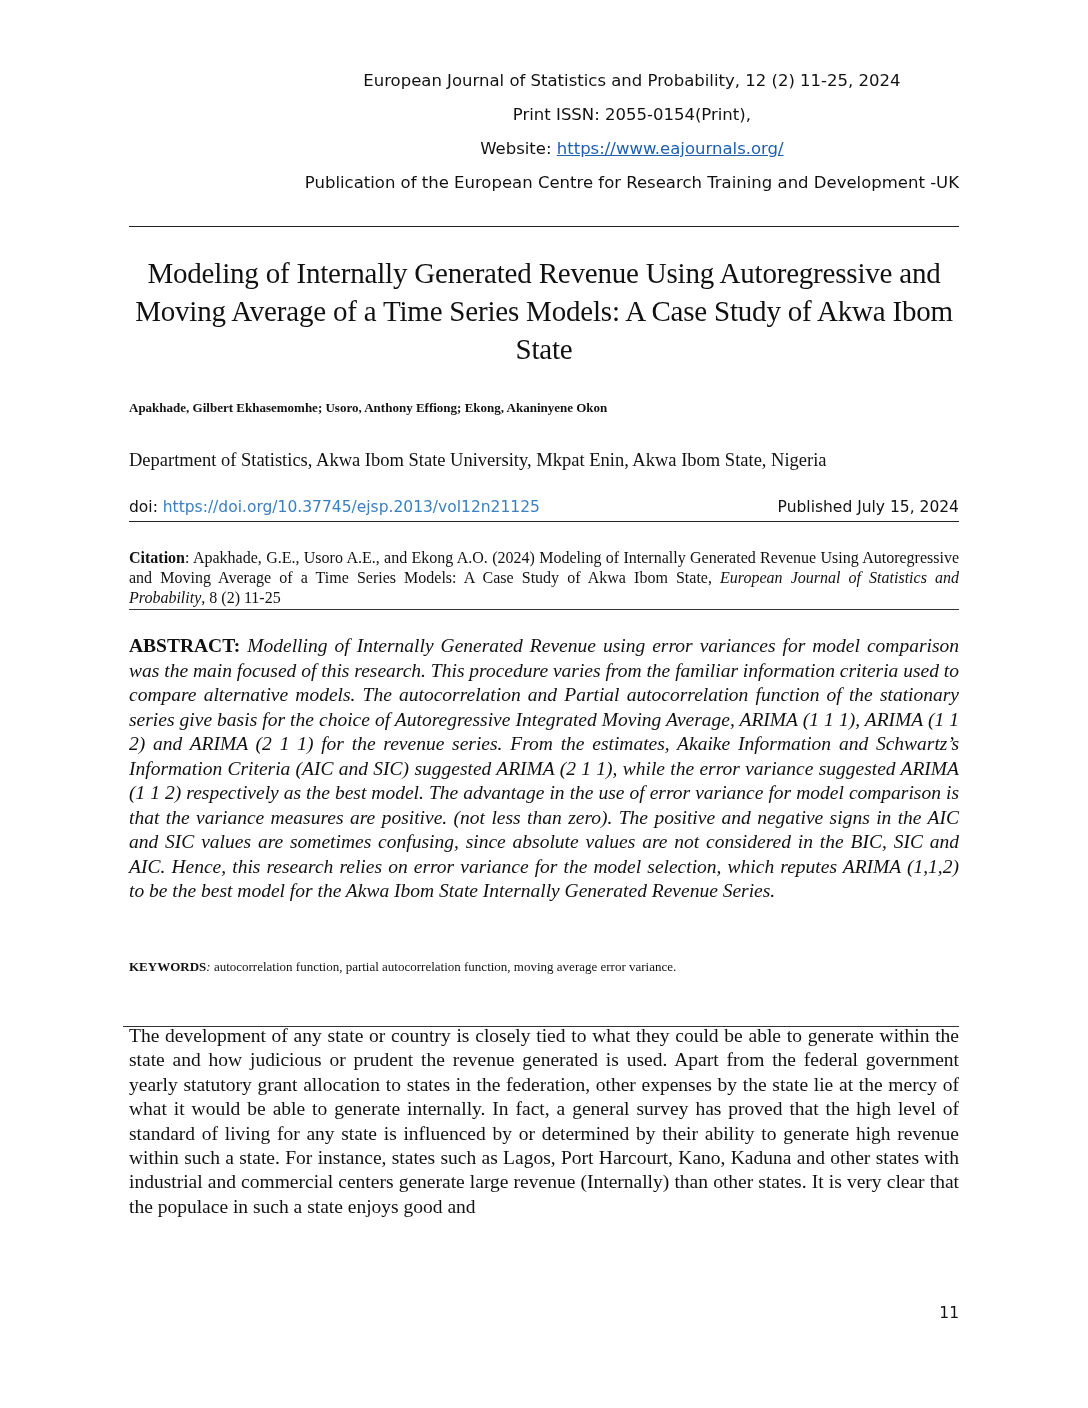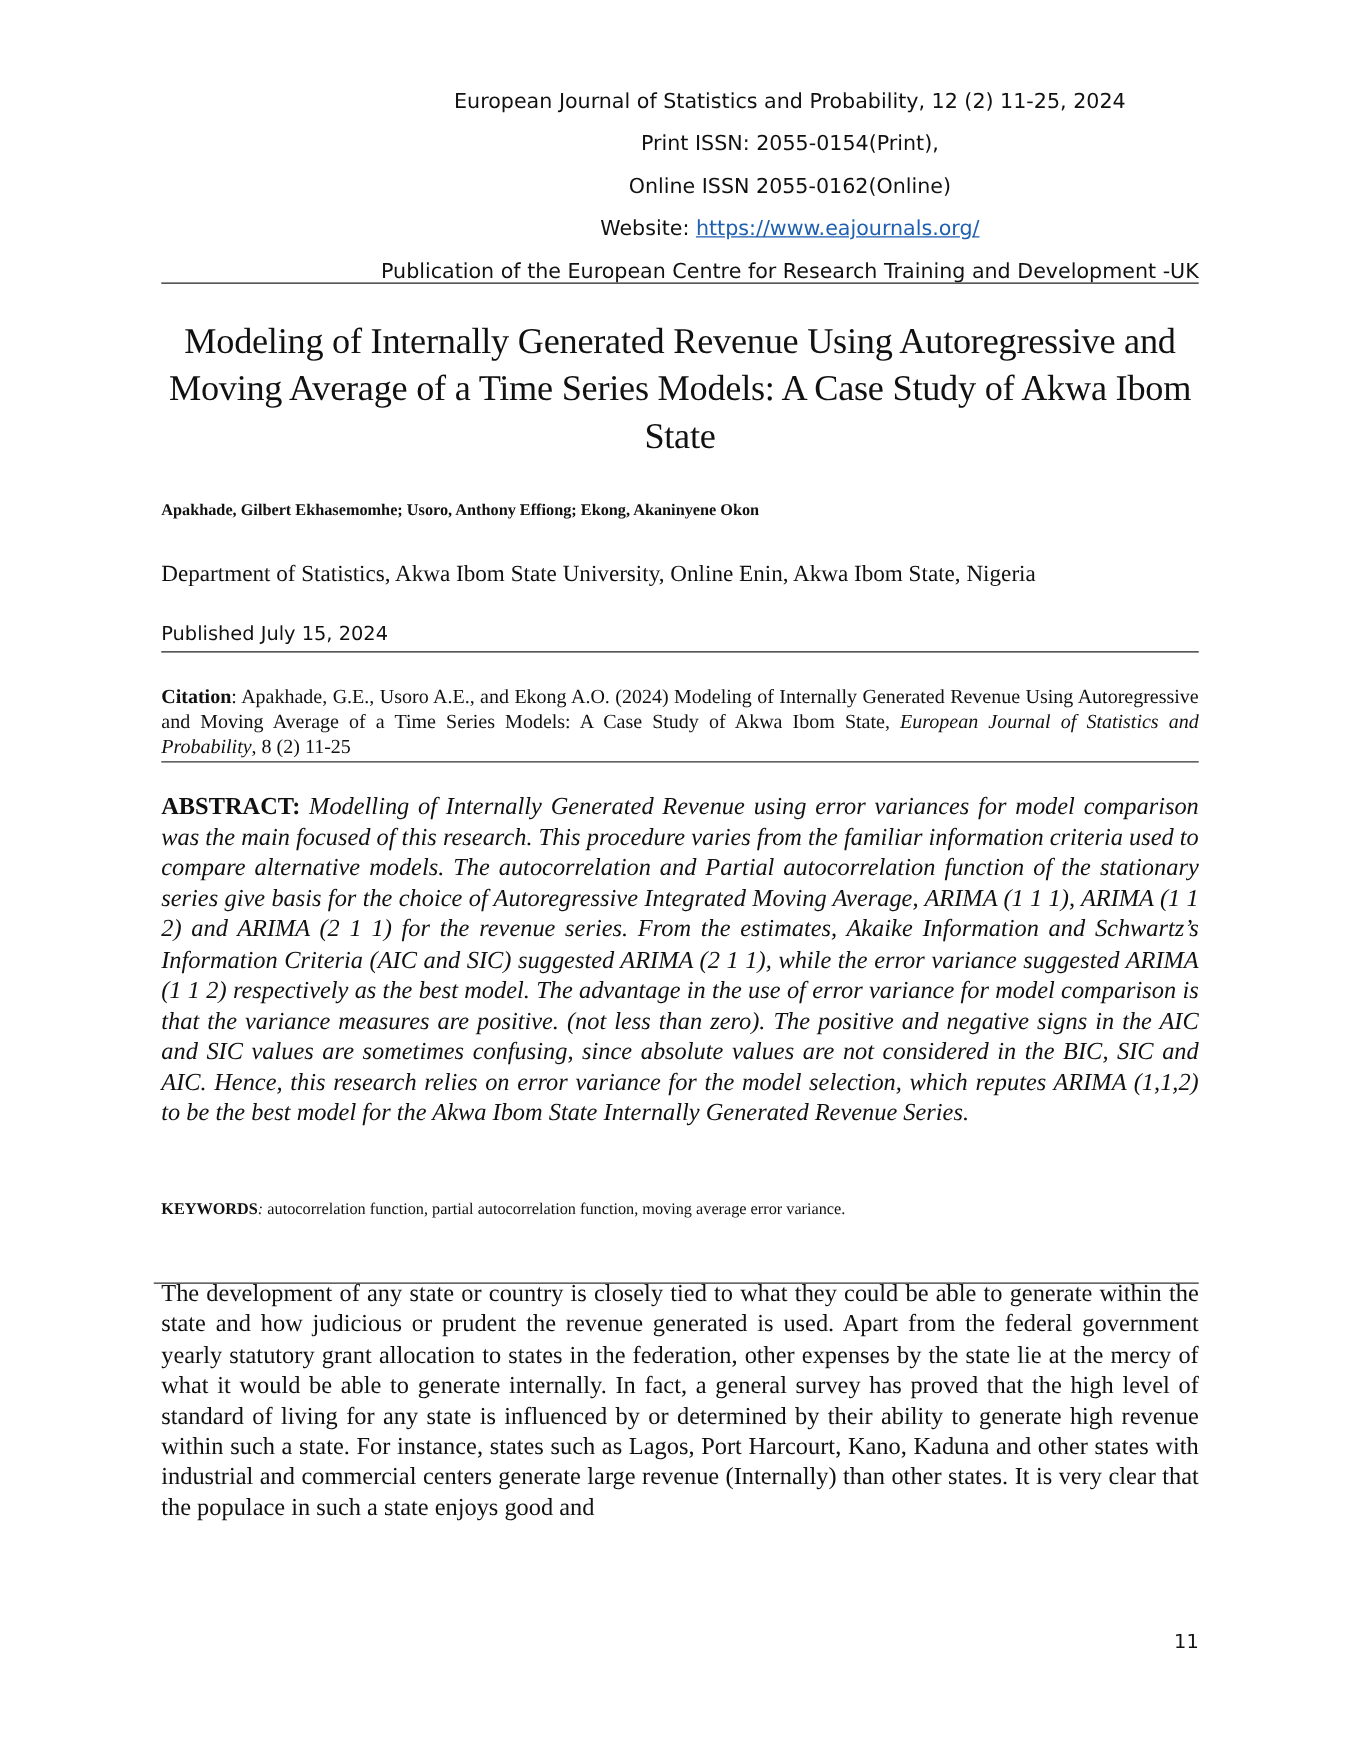--- a/index.html
+++ b/index.html
@@ -39,7 +39,6 @@
 <div class="header sans">
   <span class="line">European Journal of Statistics and Probability, 12 (2) 11-25, 2024</span>
   <span class="line">Print ISSN: 2055-0154(Print),</span>
-  <span class="line">Online ISSN 2055-0162(Online)</span>
   <span class="line">
     <span>Website: </span><a class="link">https://www.eajournals.org/</a>
   </span>

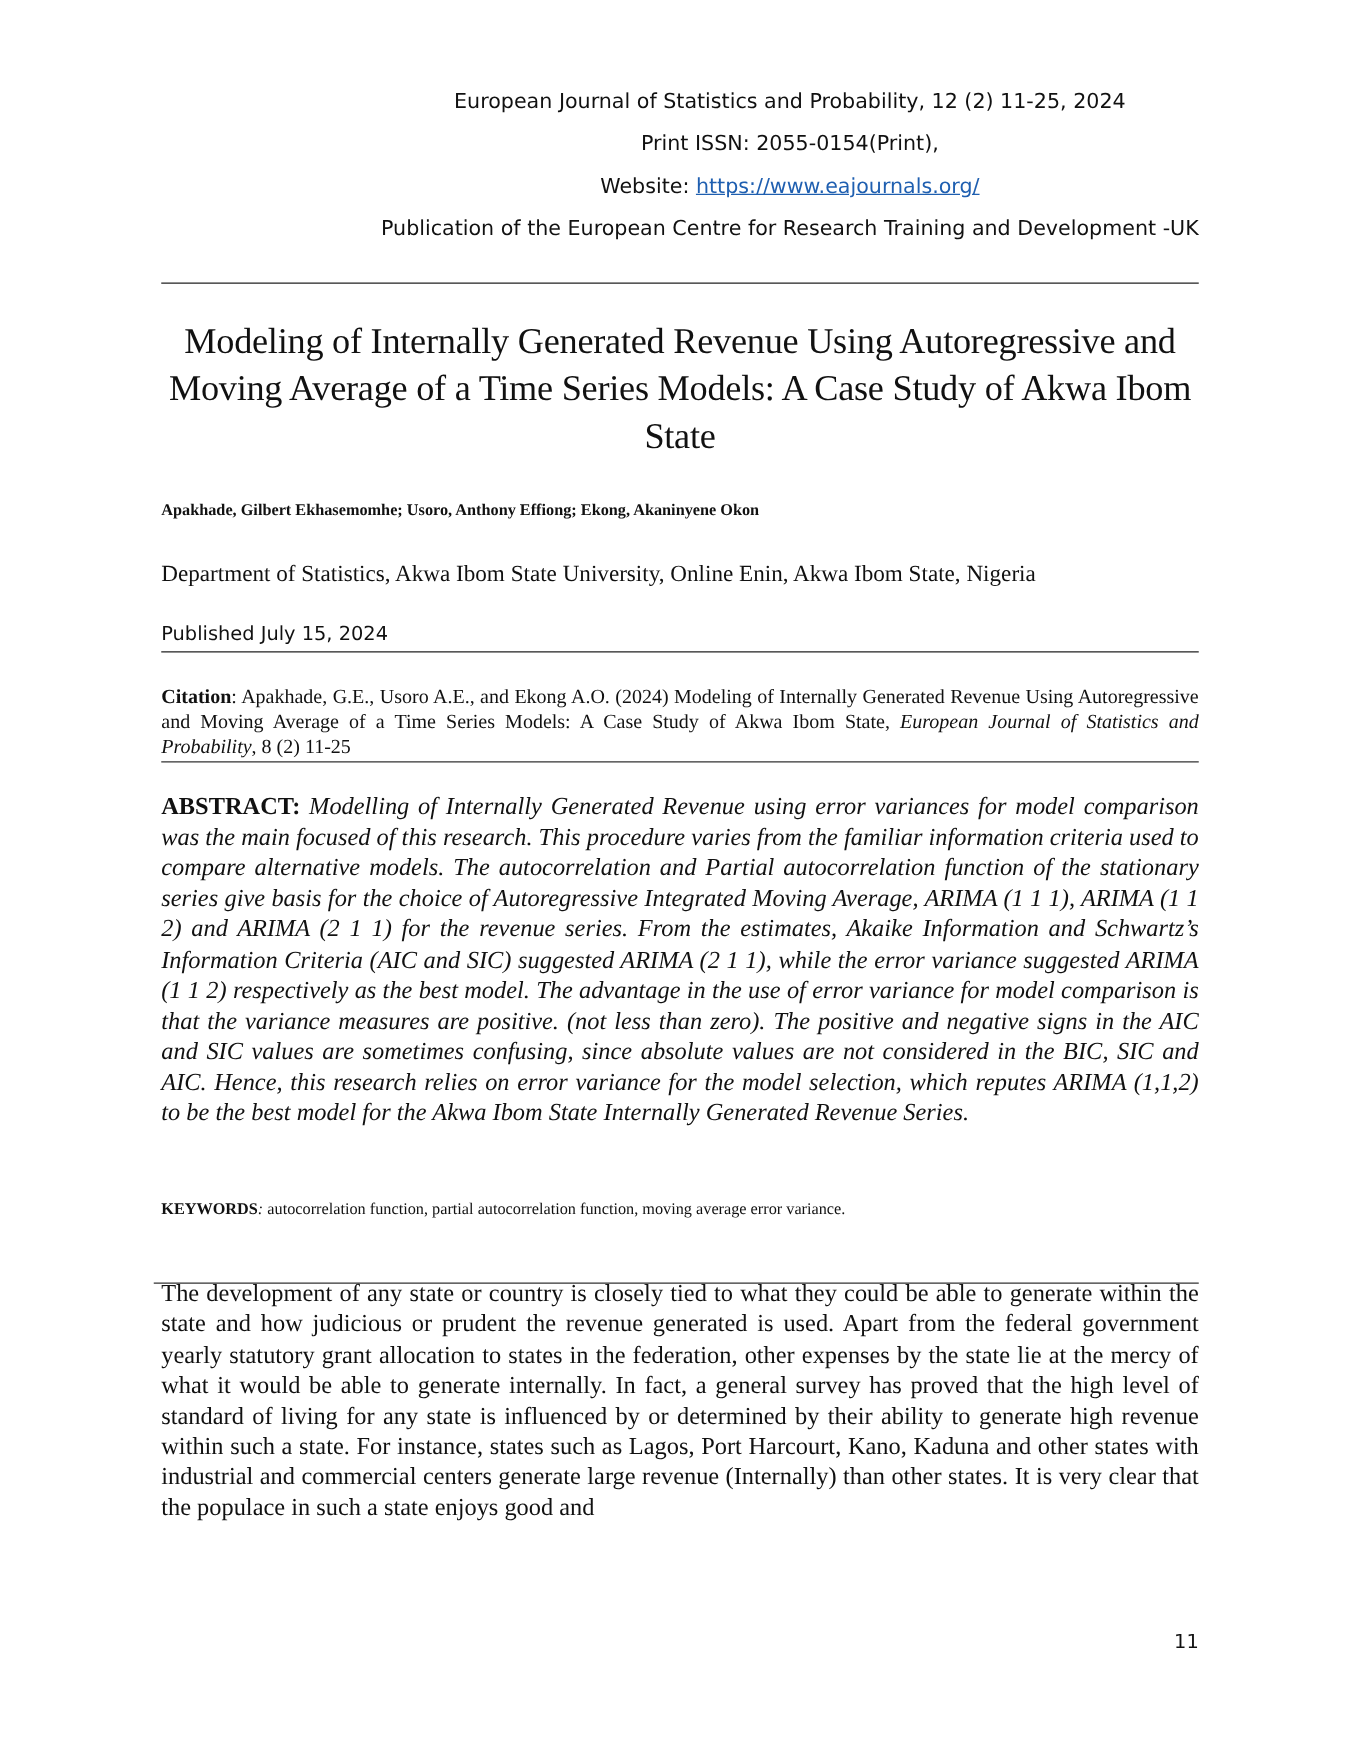--- a/index.html
+++ b/index.html
@@ -48,7 +48,7 @@
 
 <div class="title serif">Modeling of Internally Generated Revenue Using Autoregressive and Moving Average of a Time Series Models: A Case Study of Akwa Ibom State</div>
 <div class="authors serif">Apakhade, Gilbert Ekhasemomhe; Usoro, Anthony Effiong; Ekong, Akaninyene Okon</div>
-<div class="affil serif">Department of Statistics, Akwa Ibom State University, Online Enin, Akwa Ibom State, Nigeria</div>
+<div class="affil serif">Department of Statistics, Akwa Ibom State University, Mkpat Enin, Akwa Ibom State, Nigeria</div>
 
 <div class="doi-row sans">
   <span>Published July 15, 2024</span>

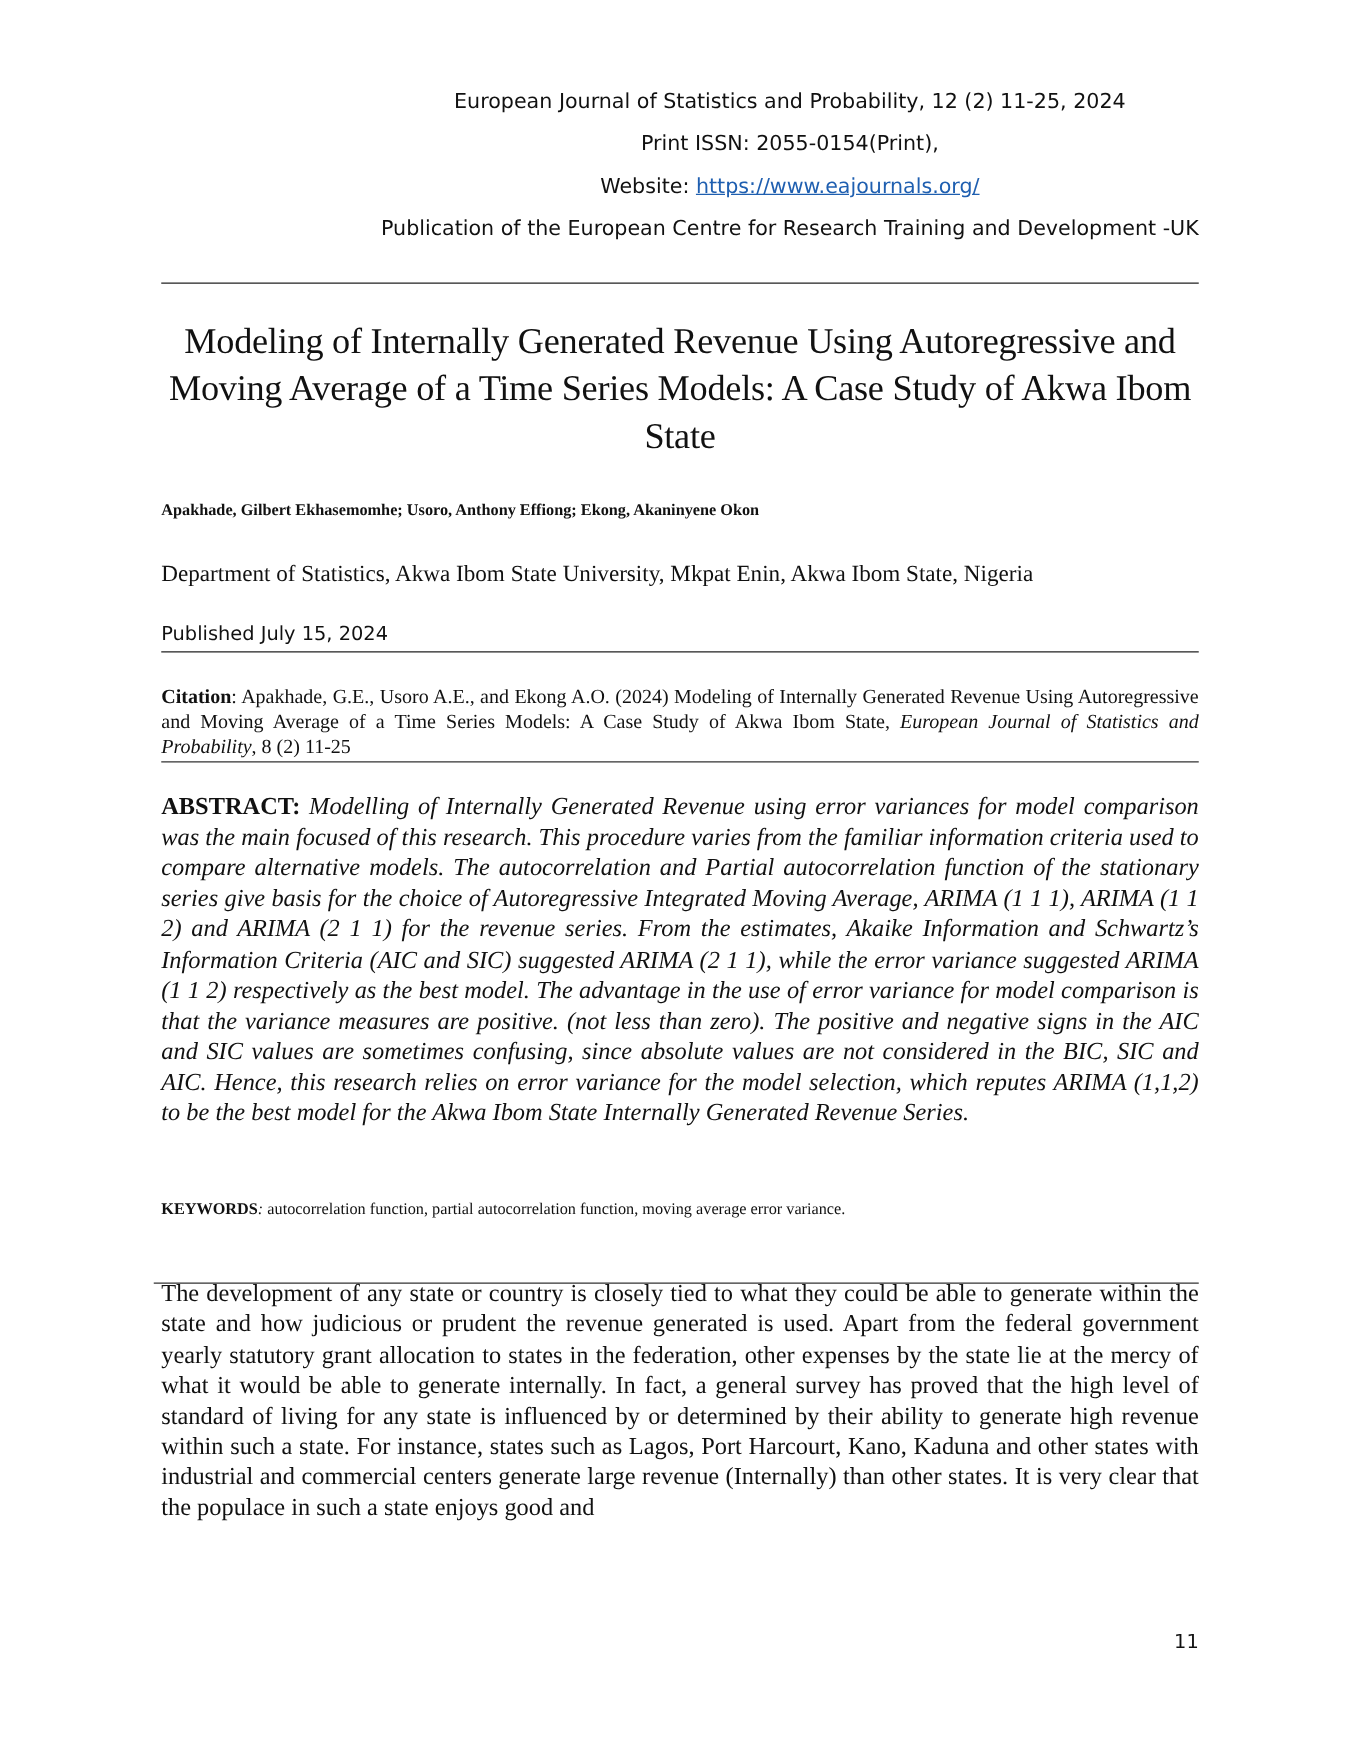--- a/index.html
+++ b/index.html
@@ -51,6 +51,9 @@
 <div class="affil serif">Department of Statistics, Akwa Ibom State University, Mkpat Enin, Akwa Ibom State, Nigeria</div>
 
 <div class="doi-row sans">
+  <span>
+    <span>doi: </span><a class="doilink">https://doi.org/10.37745/ejsp.2013/vol12n21125</a>
+  </span>
   <span>Published July 15, 2024</span>
 </div>
 <div class="doi-rule"></div>

